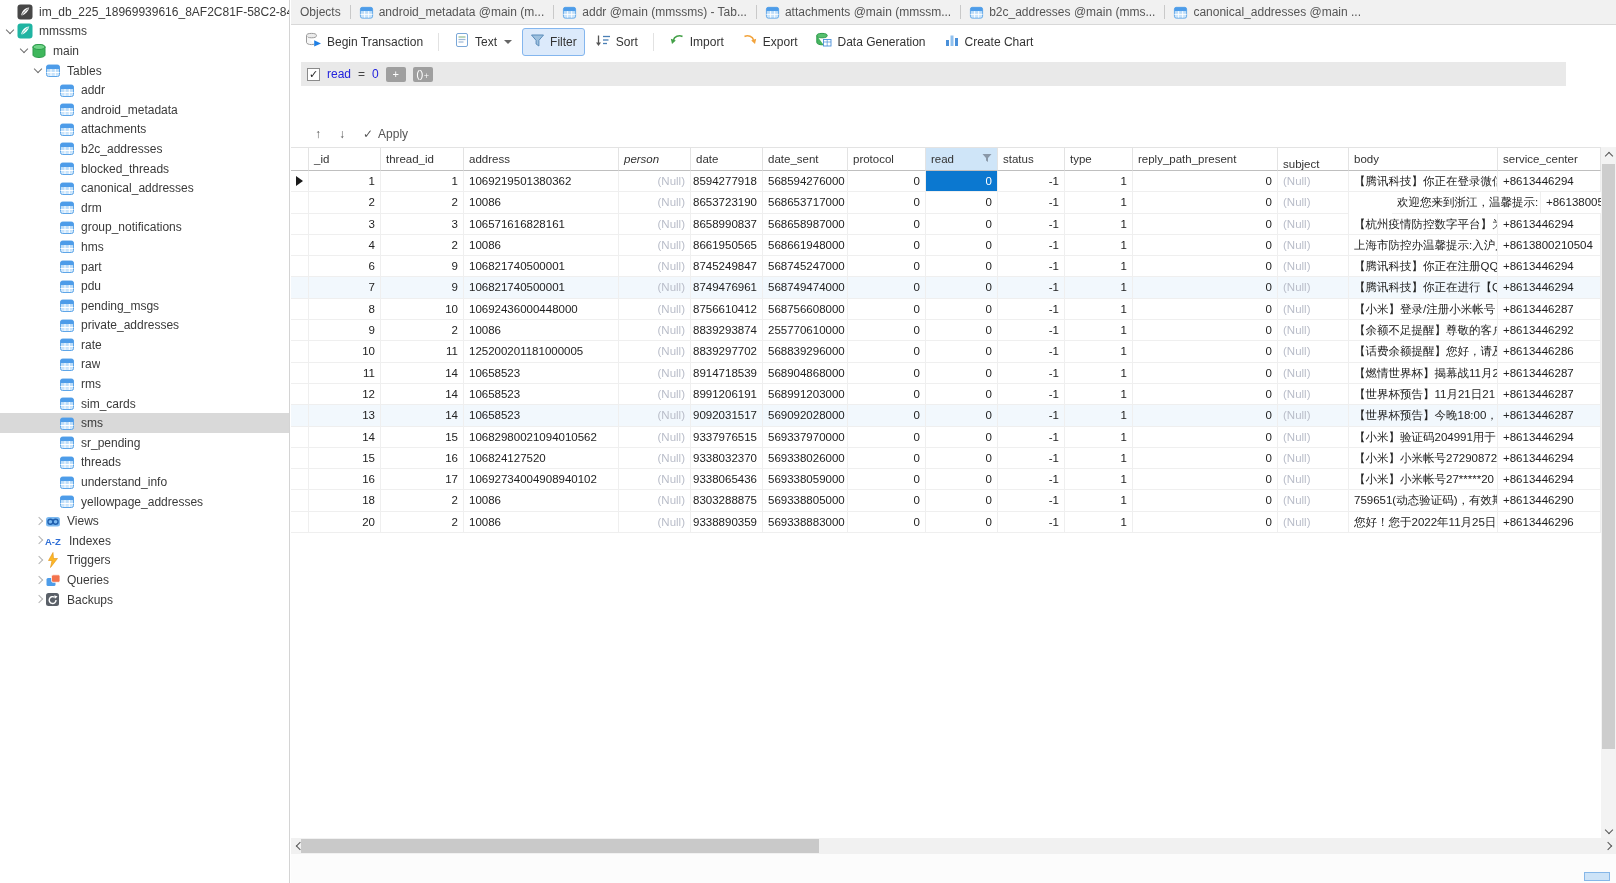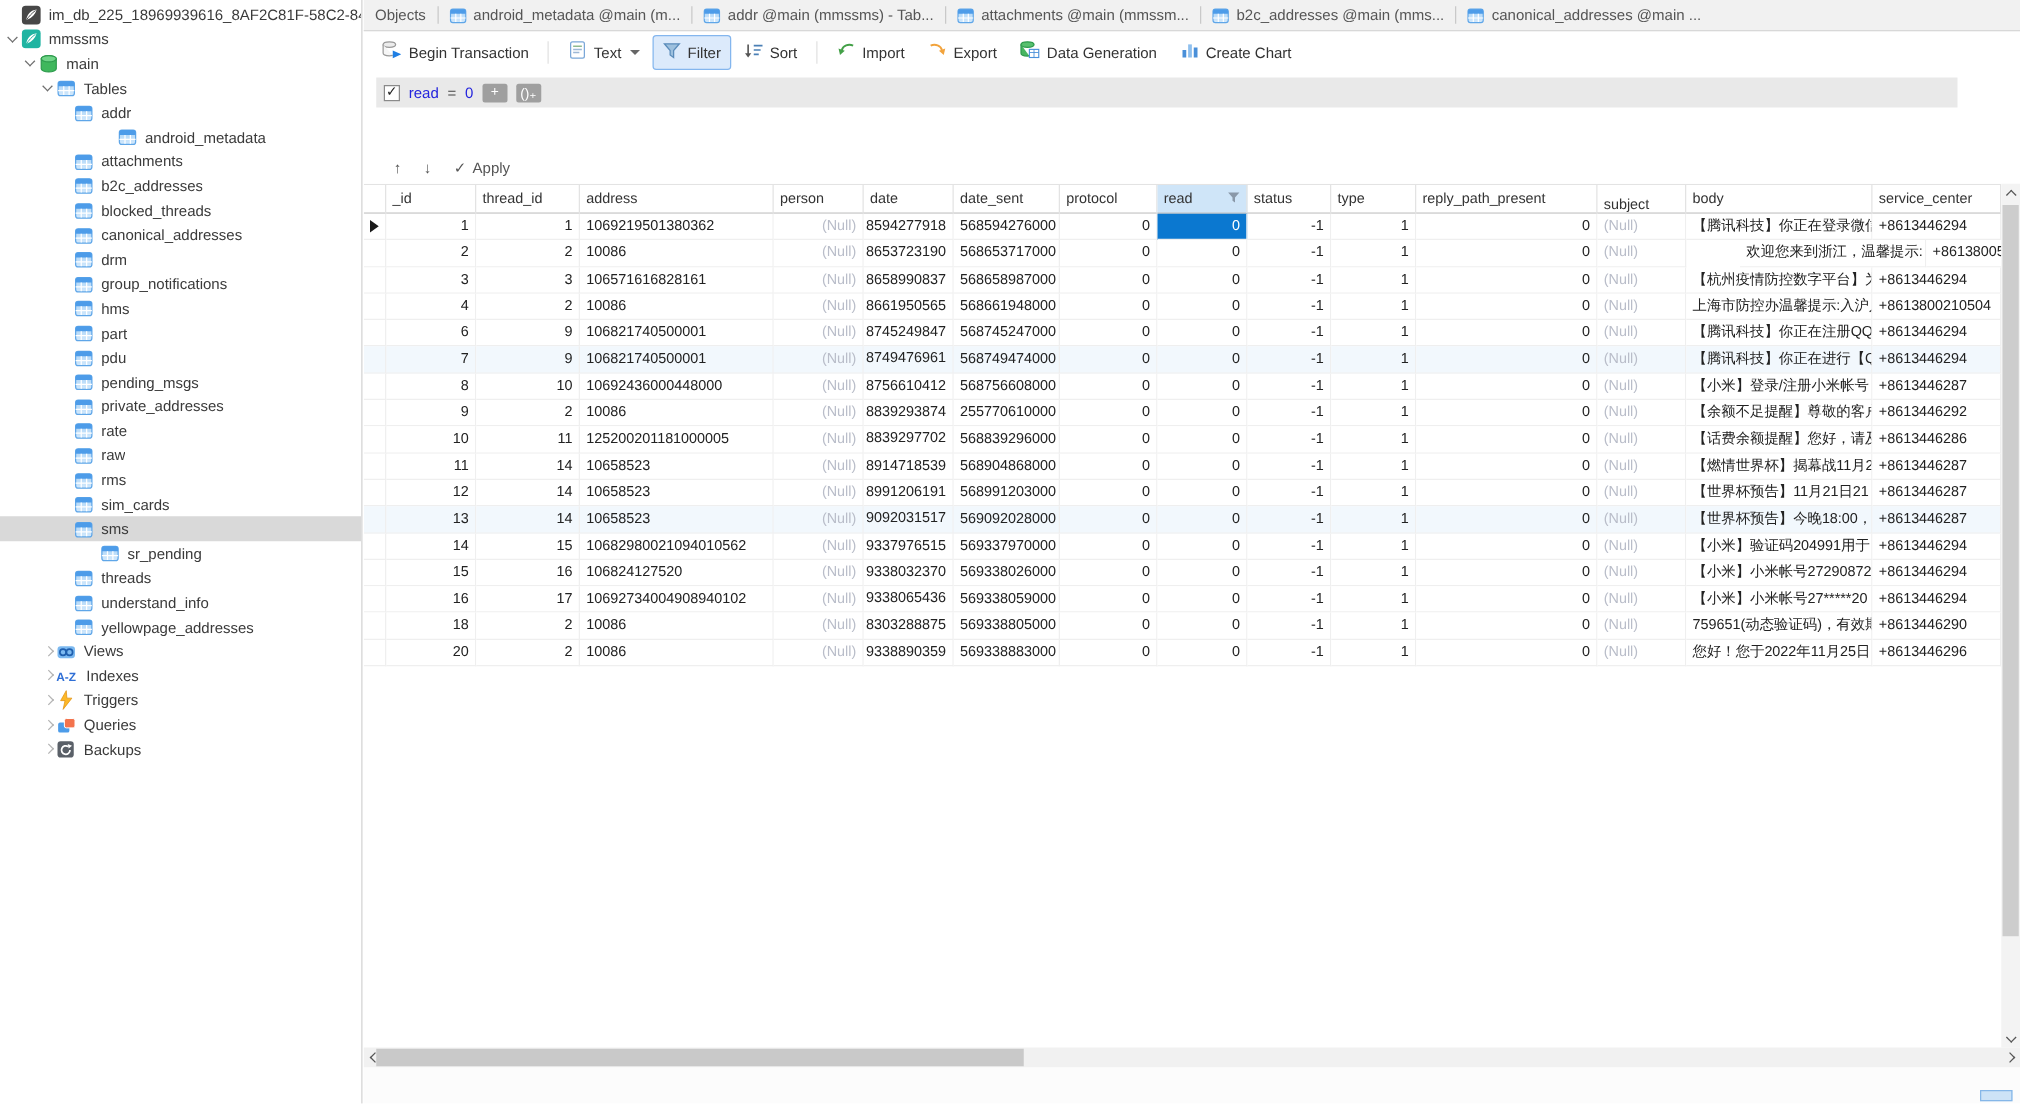--- a/index.html
+++ b/index.html
@@ -172,7 +172,7 @@
         </span>
         <span class="tree-label">addr</span>
       </div>
-      <div class="tree-row" style="padding-left: 46px; margin-left: 35px;">
+      <div class="tree-row" style="padding-left: 46px;">
         <span class="chev"></span>
         <span class="ticon">
           <svg width="16" height="15" viewBox="0 0 16 15">

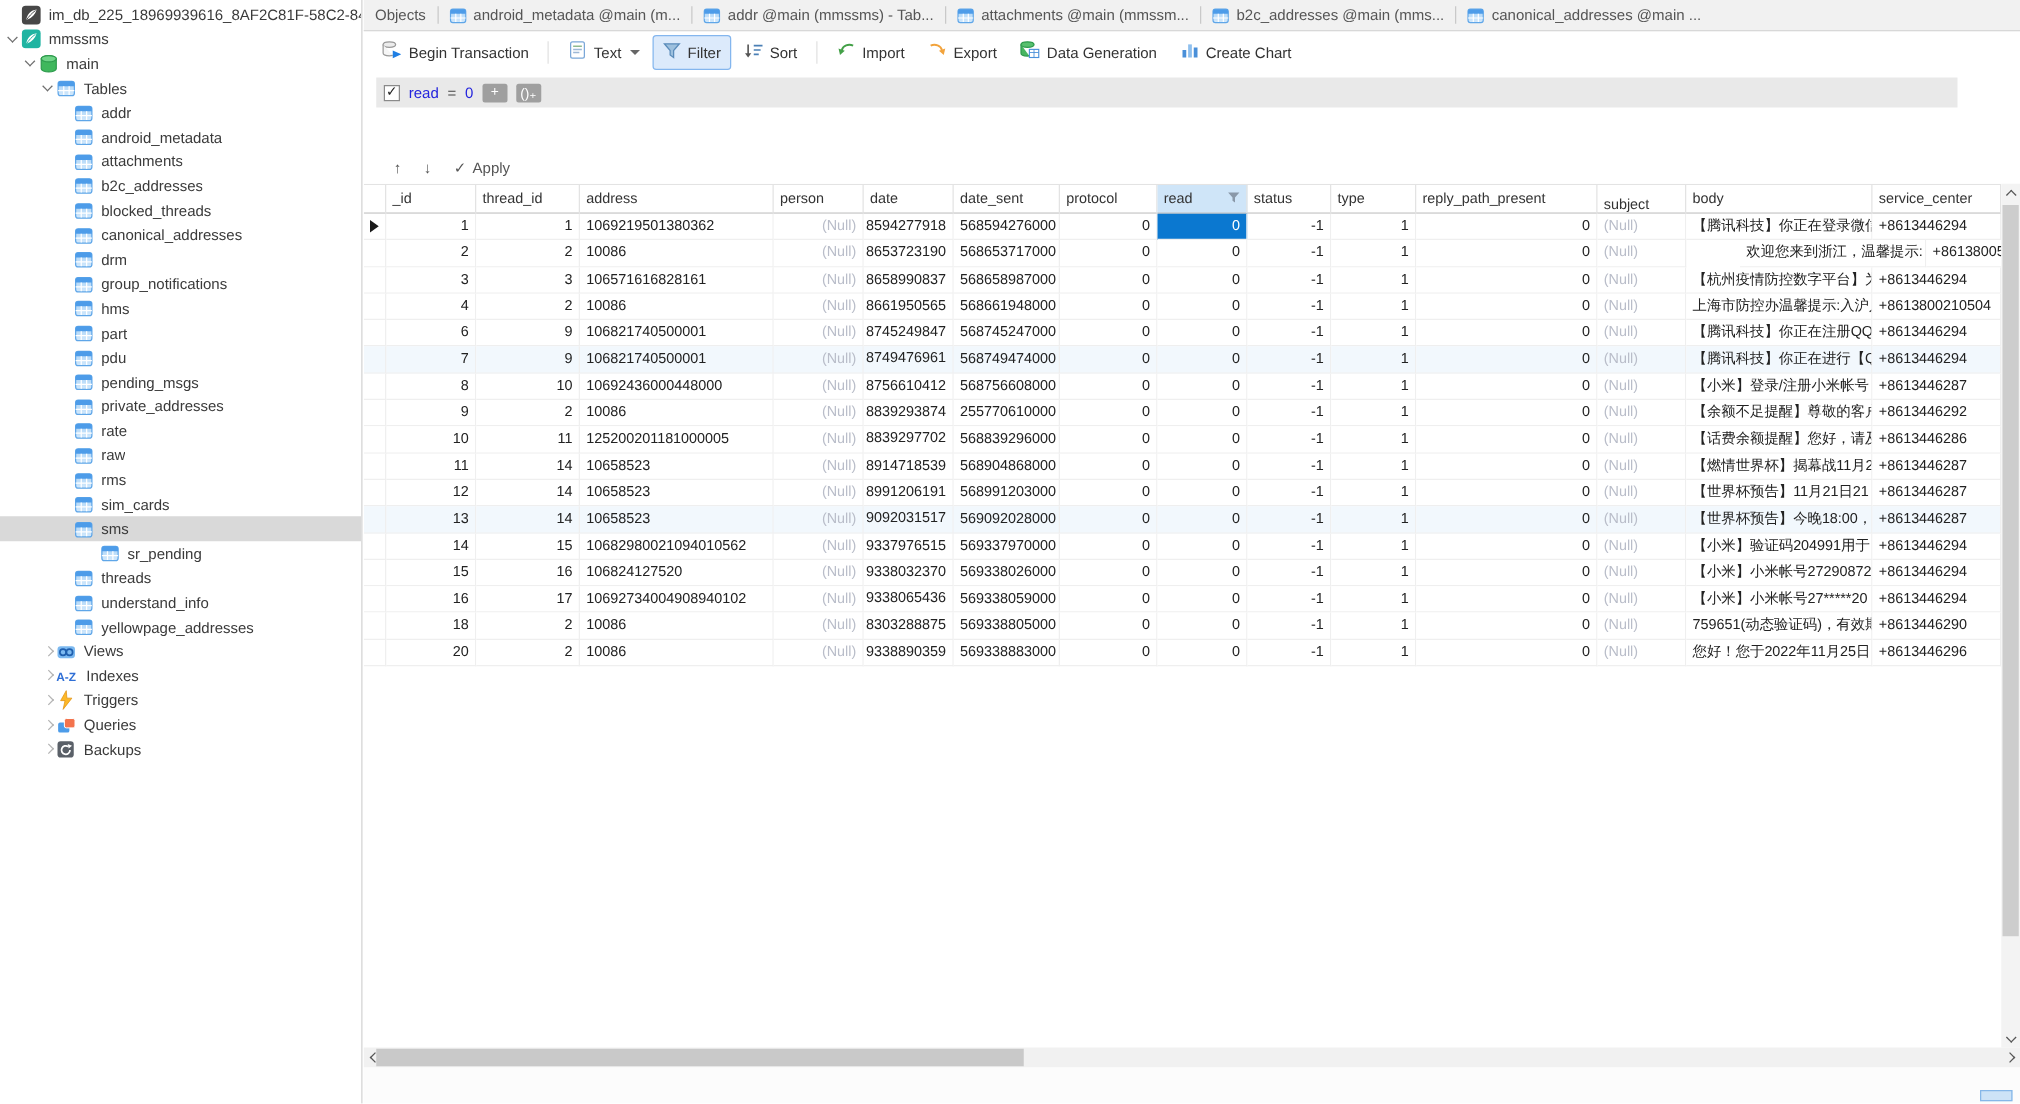--- a/index.html
+++ b/index.html
@@ -670,7 +670,7 @@
           <div class="hcell" style="flex: 0 0 155px;">
             <span>address</span>
           </div>
-          <div class="hcell" style="flex: 0 0 72px;">
+          <div class="hcell" style="flex: 0 0 72px; font-style: italic;">
             <span>person</span>
           </div>
           <div class="hcell" style="flex: 0 0 72px;">

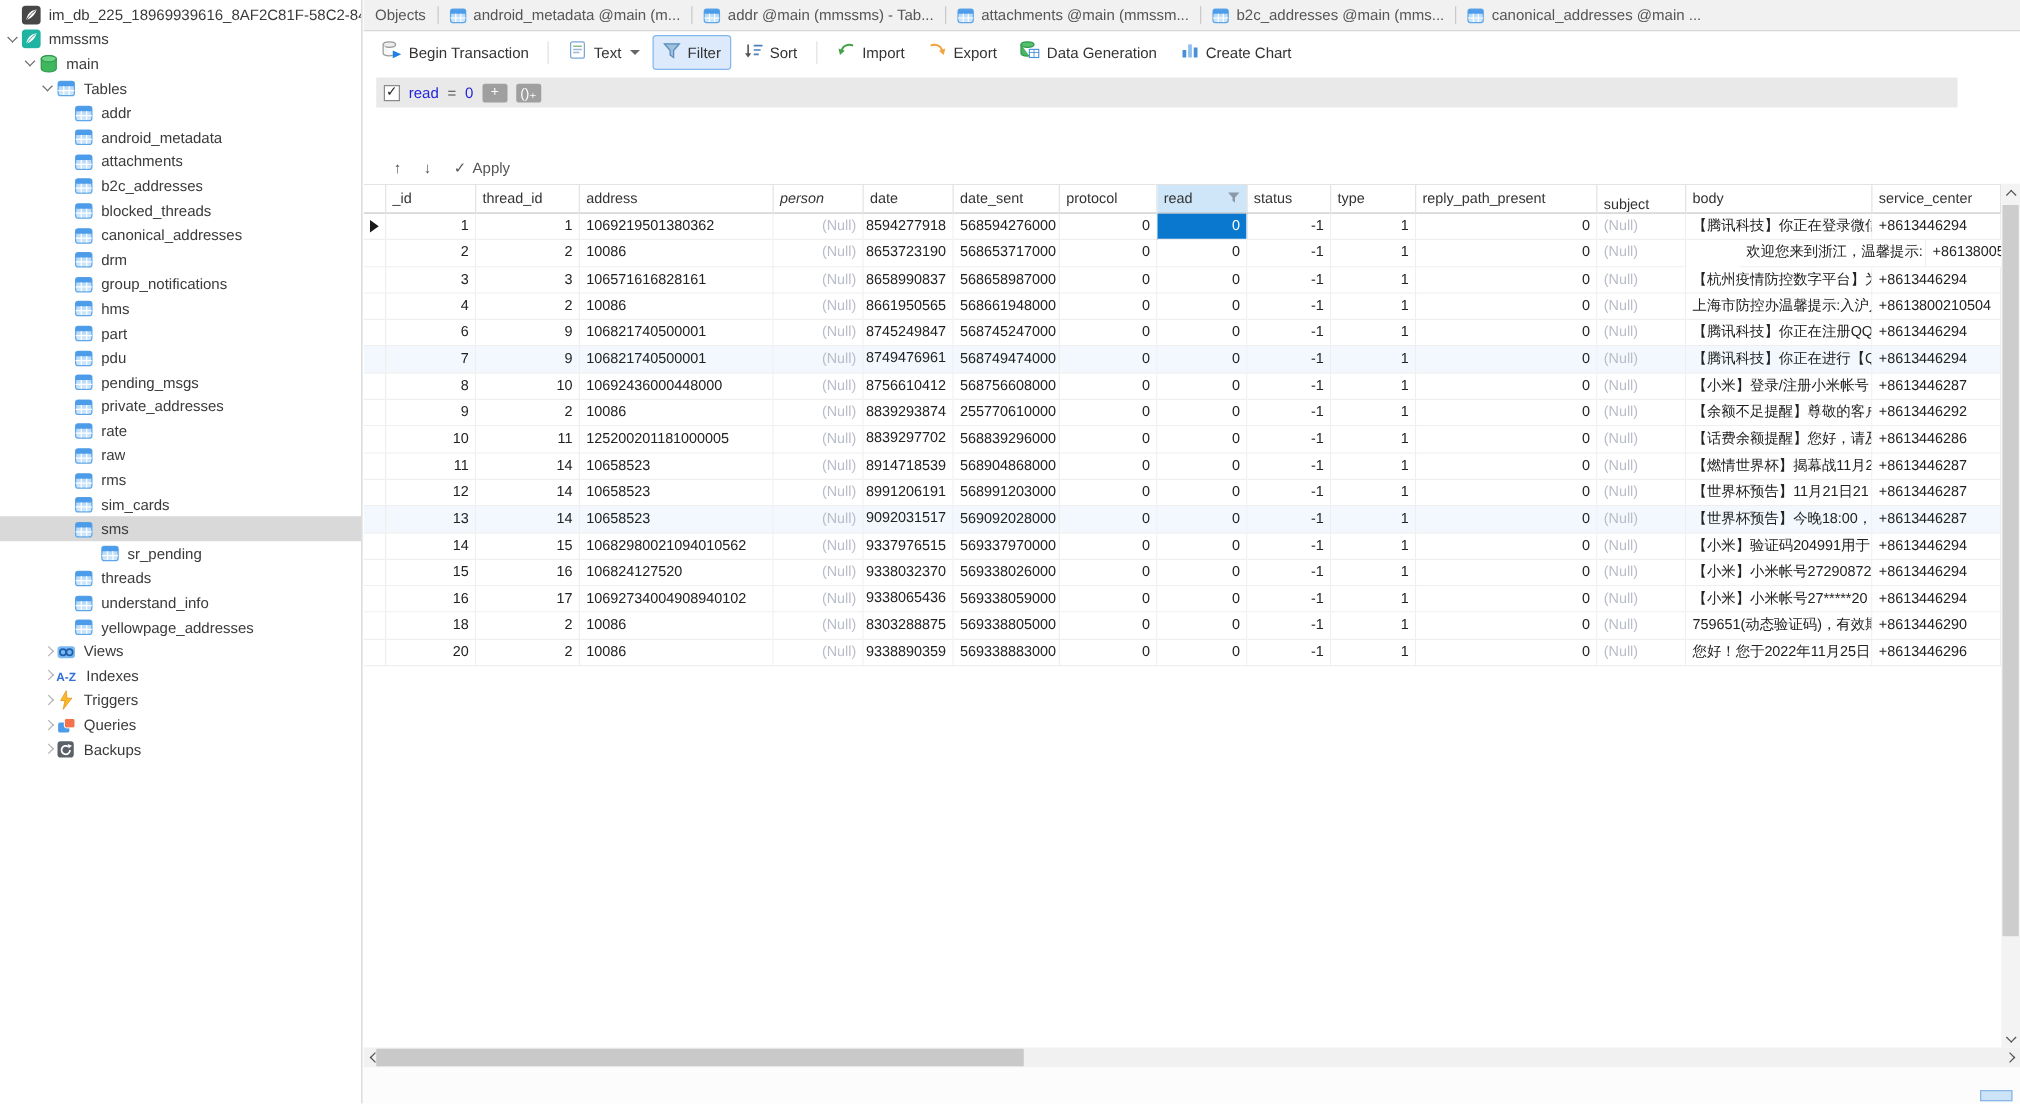--- a/index.html
+++ b/index.html
@@ -393,7 +393,7 @@
         </span>
         <span class="tree-label">sms</span>
       </div>
-      <div class="tree-row" style="padding-left: 67px;">
+      <div class="tree-row" style="padding-left: 46px;">
         <span class="chev"></span>
         <span class="ticon">
           <svg width="16" height="15" viewBox="0 0 16 15">

